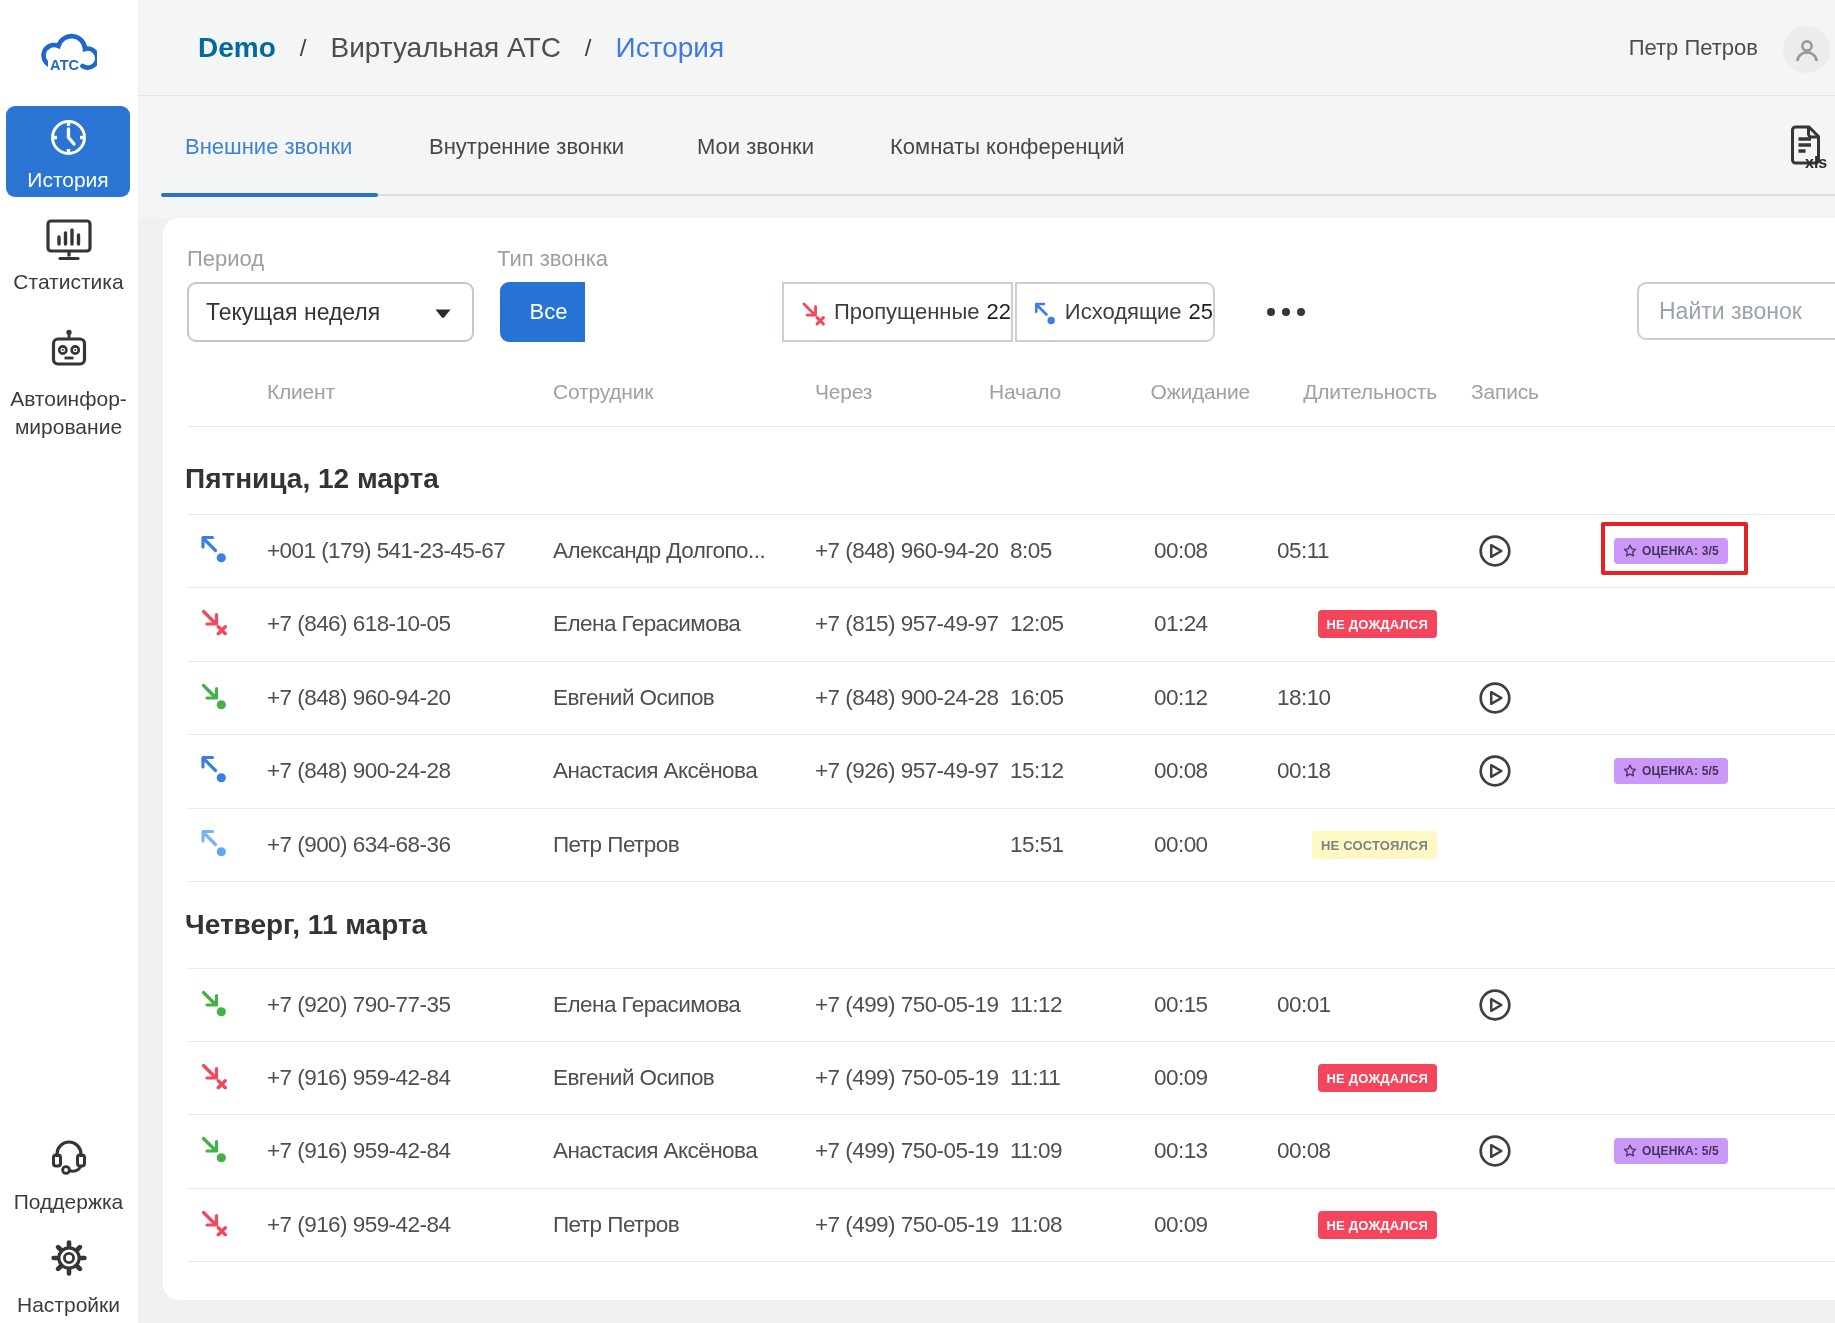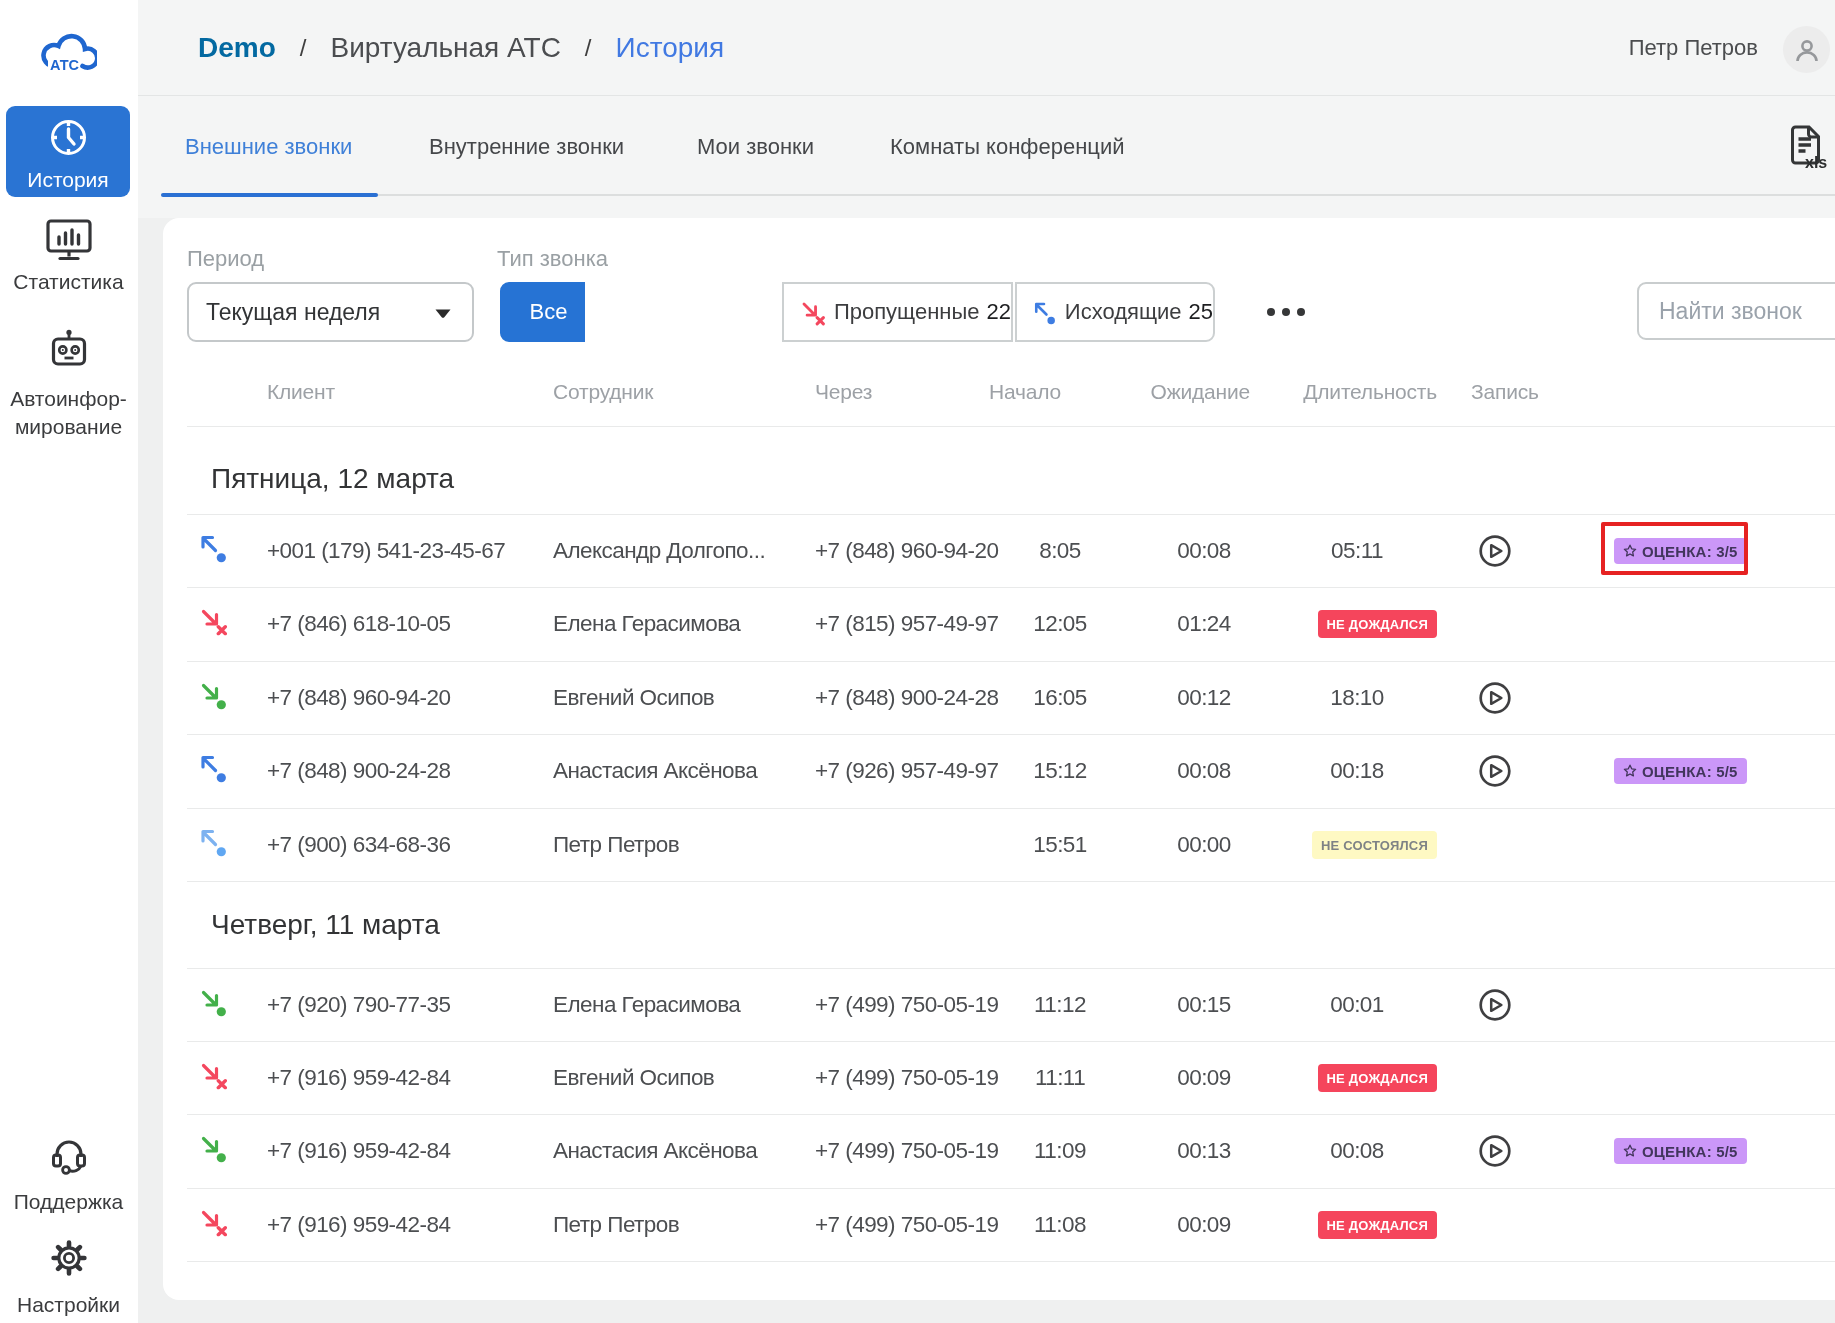--- a/index.html
+++ b/index.html
@@ -36,7 +36,7 @@
 .th{position:absolute;top:162px;font-size:21px;letter-spacing:-0.2px;color:#9da1a6;white-space:nowrap}
 .th.r{text-align:right}
 .hr{position:absolute;left:24px;right:0;height:1px;background:#e9eaea}
-.daterow{position:absolute;left:48px;font-size:28px;font-weight:normal;color:#323335;line-height:28px;white-space:nowrap}
+.daterow{position:absolute;left:22px;font-size:28px;font-weight:bold;color:#323335;line-height:28px;white-space:nowrap}
 .row{position:absolute;left:0;width:100%;height:74px}
 .cell{position:absolute;top:50%;transform:translateY(-50%);font-size:22.5px;letter-spacing:-0.55px;color:#4c4e51;white-space:nowrap}
 .cell.r{text-align:center}

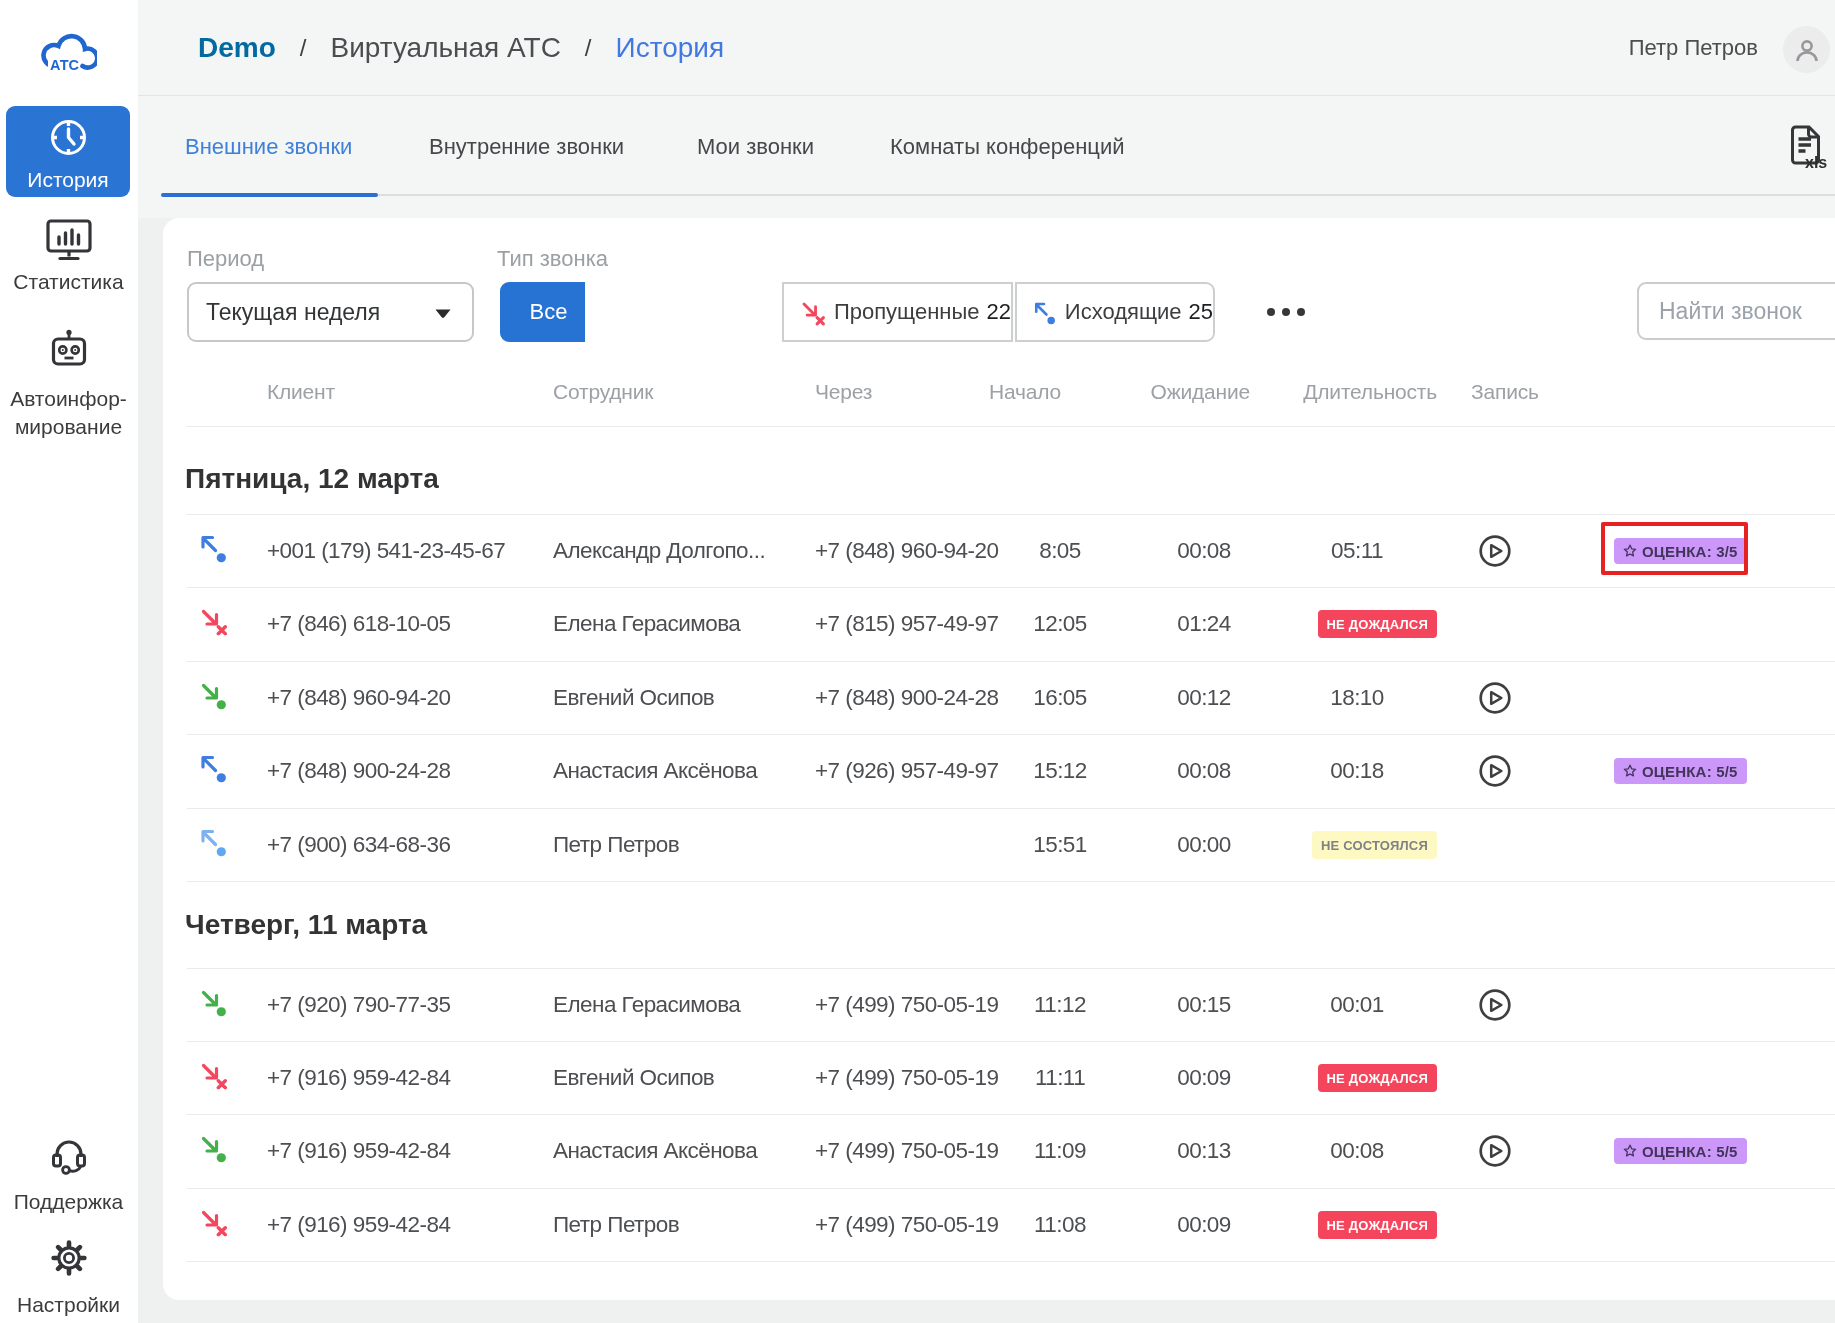--- a/index.html
+++ b/index.html
@@ -39,7 +39,7 @@
 .daterow{position:absolute;left:22px;font-size:28px;font-weight:bold;color:#323335;line-height:28px;white-space:nowrap}
 .row{position:absolute;left:0;width:100%;height:74px}
 .cell{position:absolute;top:50%;transform:translateY(-50%);font-size:22.5px;letter-spacing:-0.55px;color:#4c4e51;white-space:nowrap}
-.cell.r{text-align:center}
+.cell.r{text-align:left}
 .c-icon{left:36px;width:28px;height:29px;margin-top:-3px}
 .c-phone{left:104px}
 .c-name{left:390px}

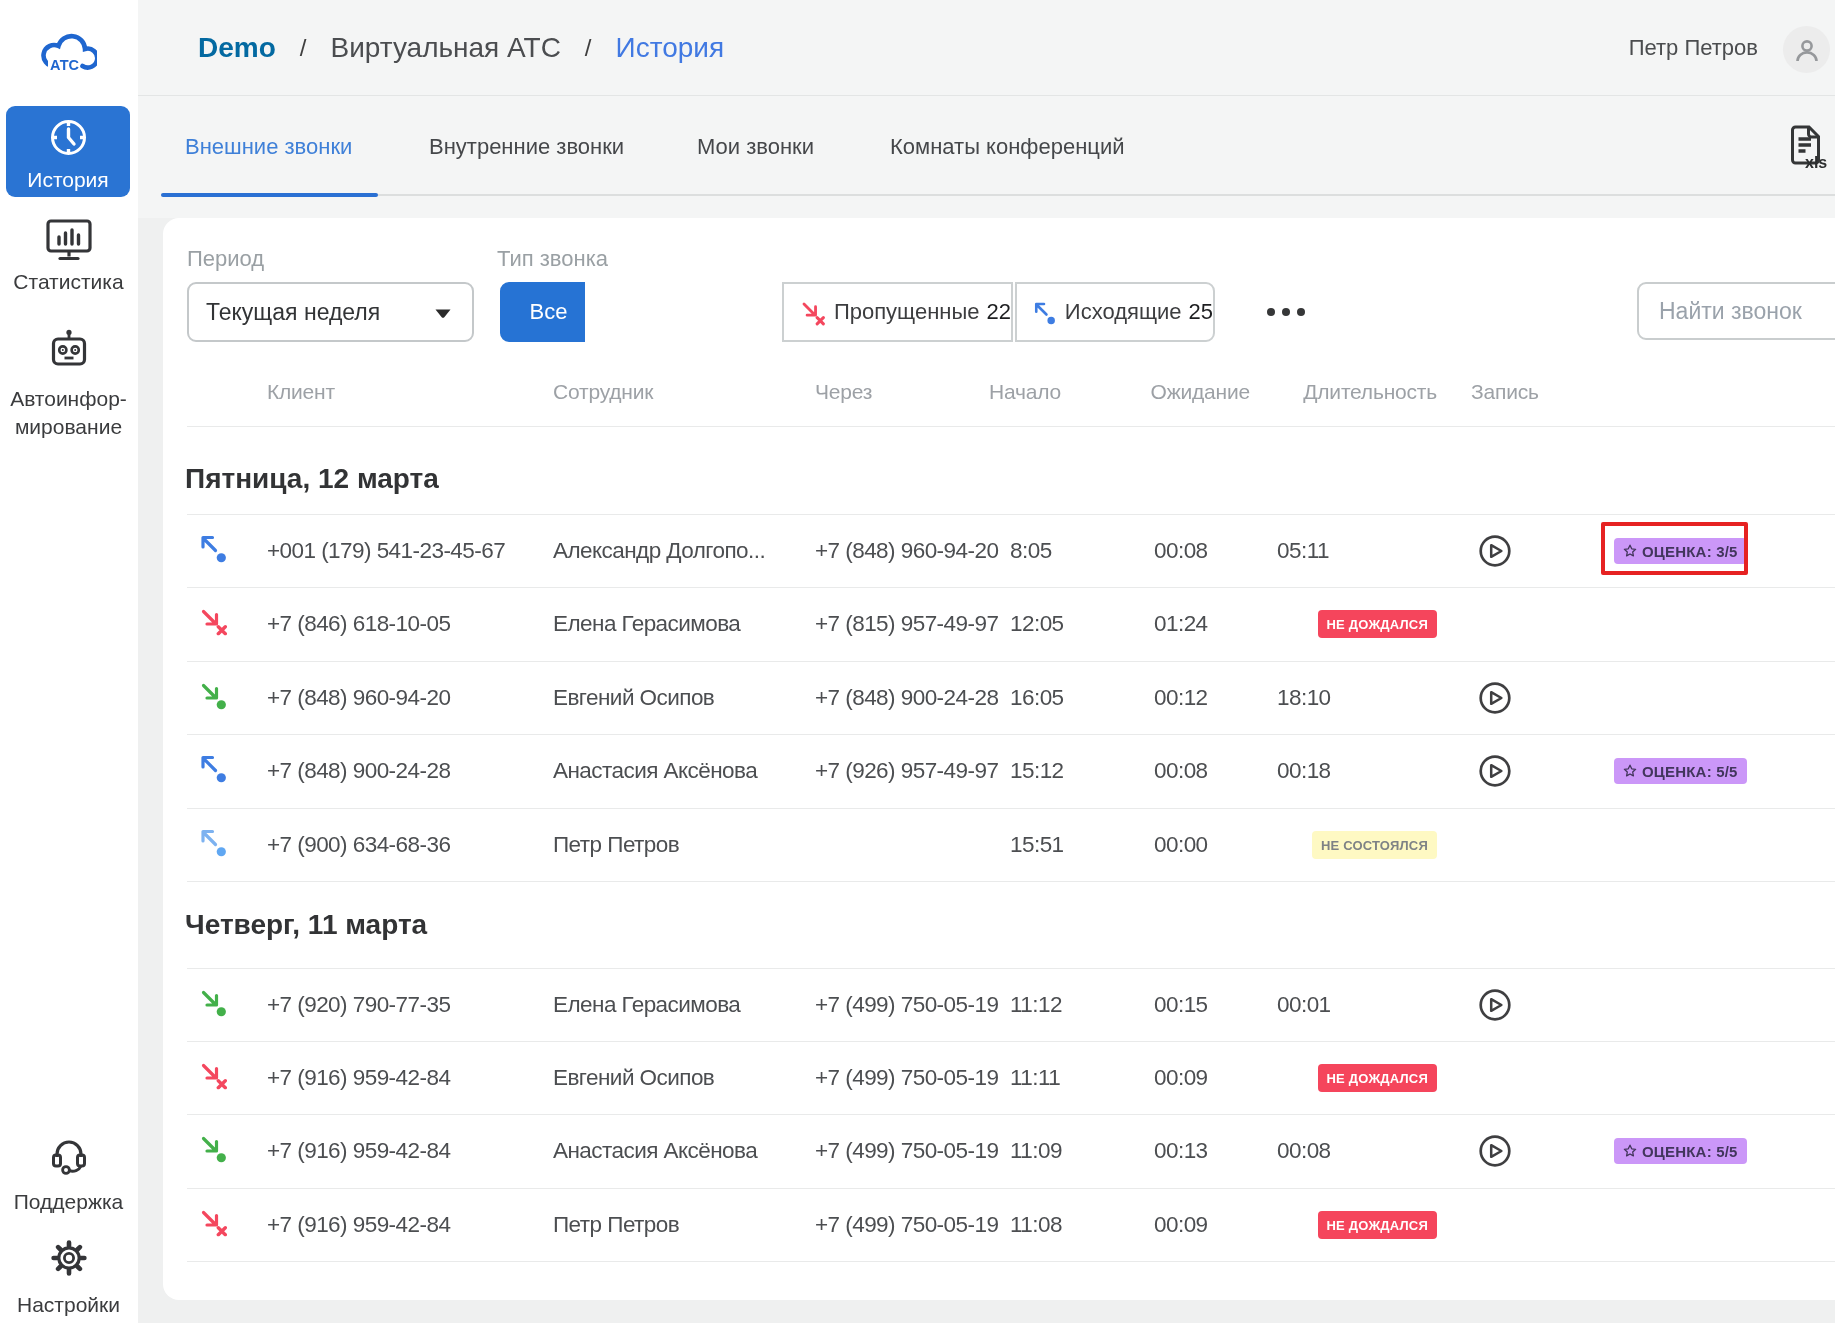--- a/index.html
+++ b/index.html
@@ -53,7 +53,7 @@
 .badge{display:inline-flex;align-items:center;height:28px;padding:0 9px;border-radius:4px;font-size:13px;font-weight:bold;letter-spacing:.2px;white-space:nowrap}
 .badge.red{background:#f5455c;color:#fff}
 .badge.gray{background:#fef9c3;color:#7e8285}
-.rate{display:inline-flex;align-items:center;gap:5px;height:26px;padding:0 9px;border-radius:4px;background:#cb97f8;color:#42355c;font-size:15px;font-weight:bold;letter-spacing:.2px}
+.rate{display:inline-flex;align-items:center;gap:5px;height:26px;padding:0 9px;border-radius:4px;background:#cb97f8;color:#42355c;font-size:12px;font-weight:bold;letter-spacing:.2px}
 #redbox{position:absolute;left:1438px;top:304px;width:147px;height:53px;border:4px solid #e62222;border-radius:2px}
 
 #sidebar{position:absolute;left:0;top:0;width:138px;height:1323px;background:#fff}

